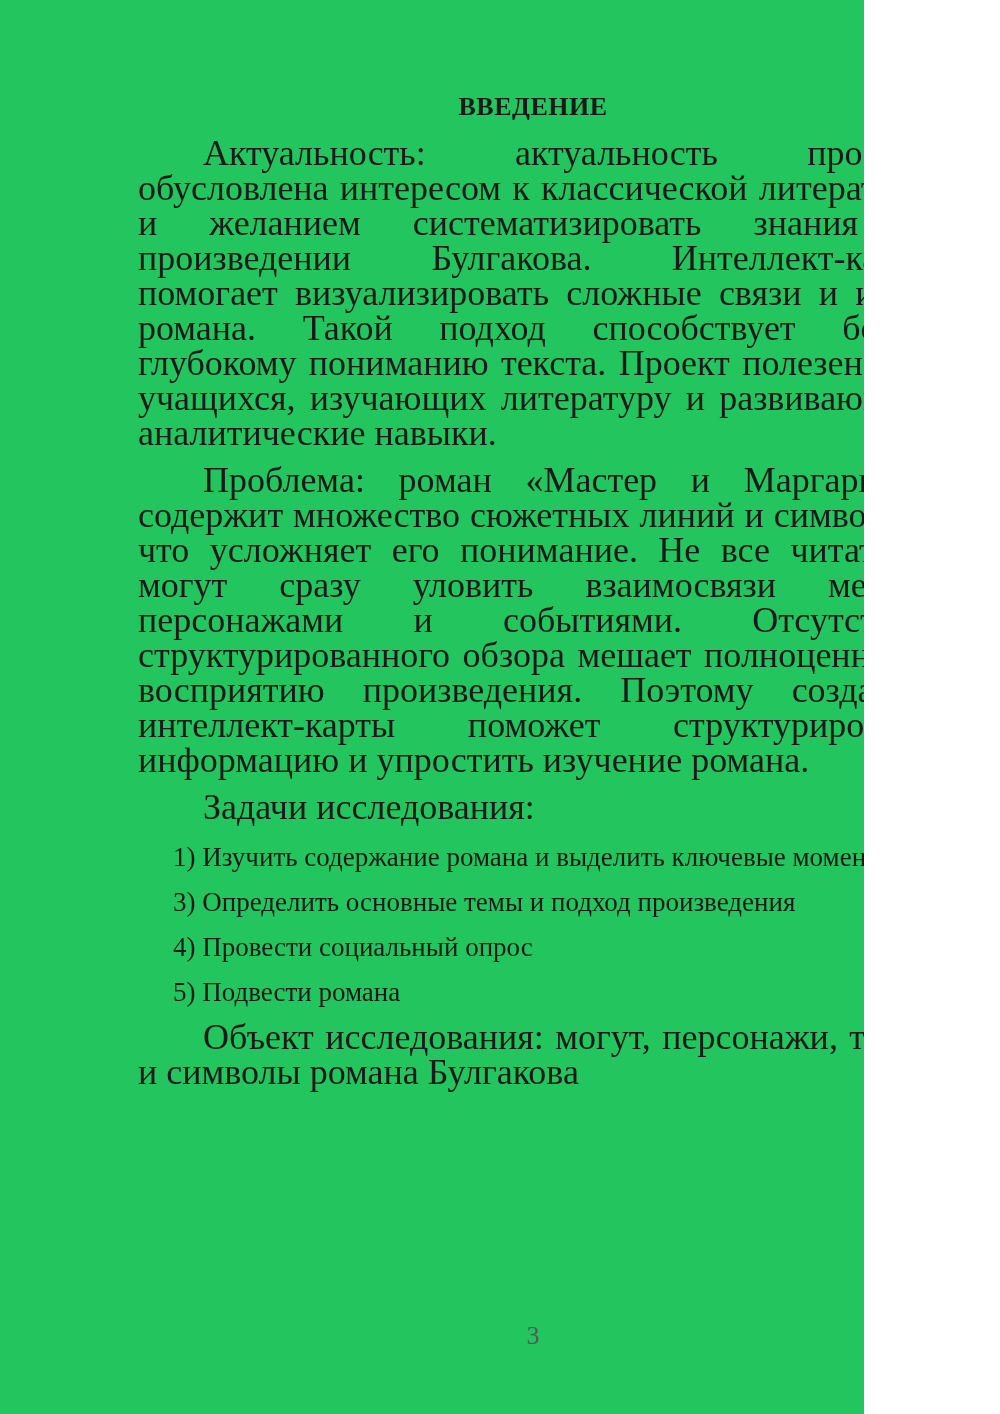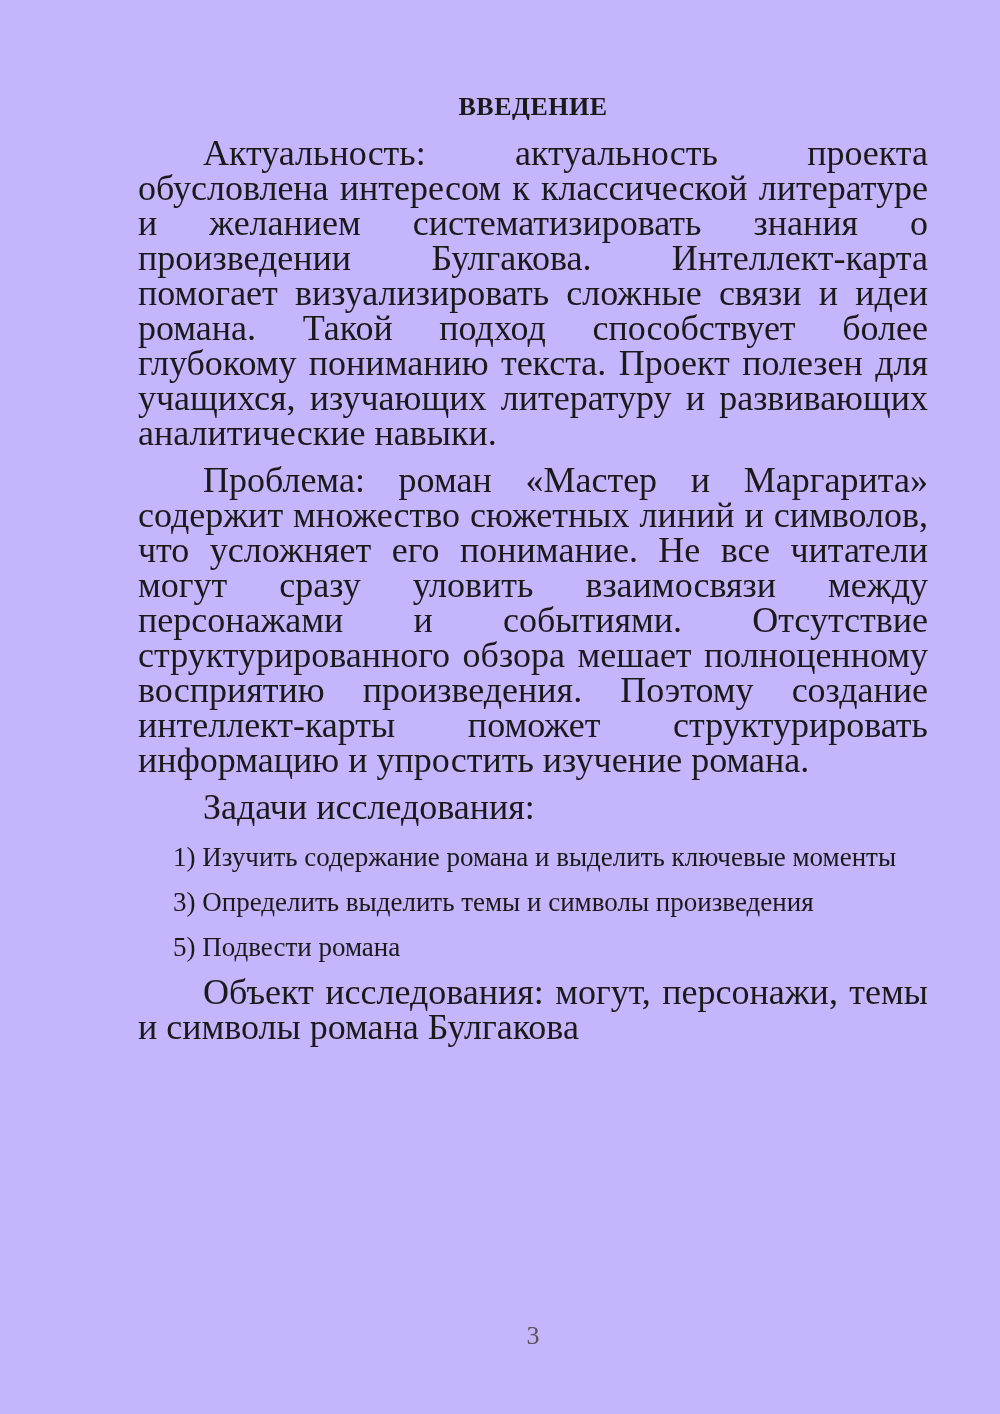--- a/index.html
+++ b/index.html
@@ -9,9 +9,9 @@
   }
   .page {
     position: relative;
-    width: 1000px;
+    width: 864px;
     height: 1414px;
-    background: #c4b5fd;
+    background: #22c55e;
     overflow: hidden;
     font-family: "Liberation Serif", "DejaVu Serif", serif;
     color: #1a1a1a;

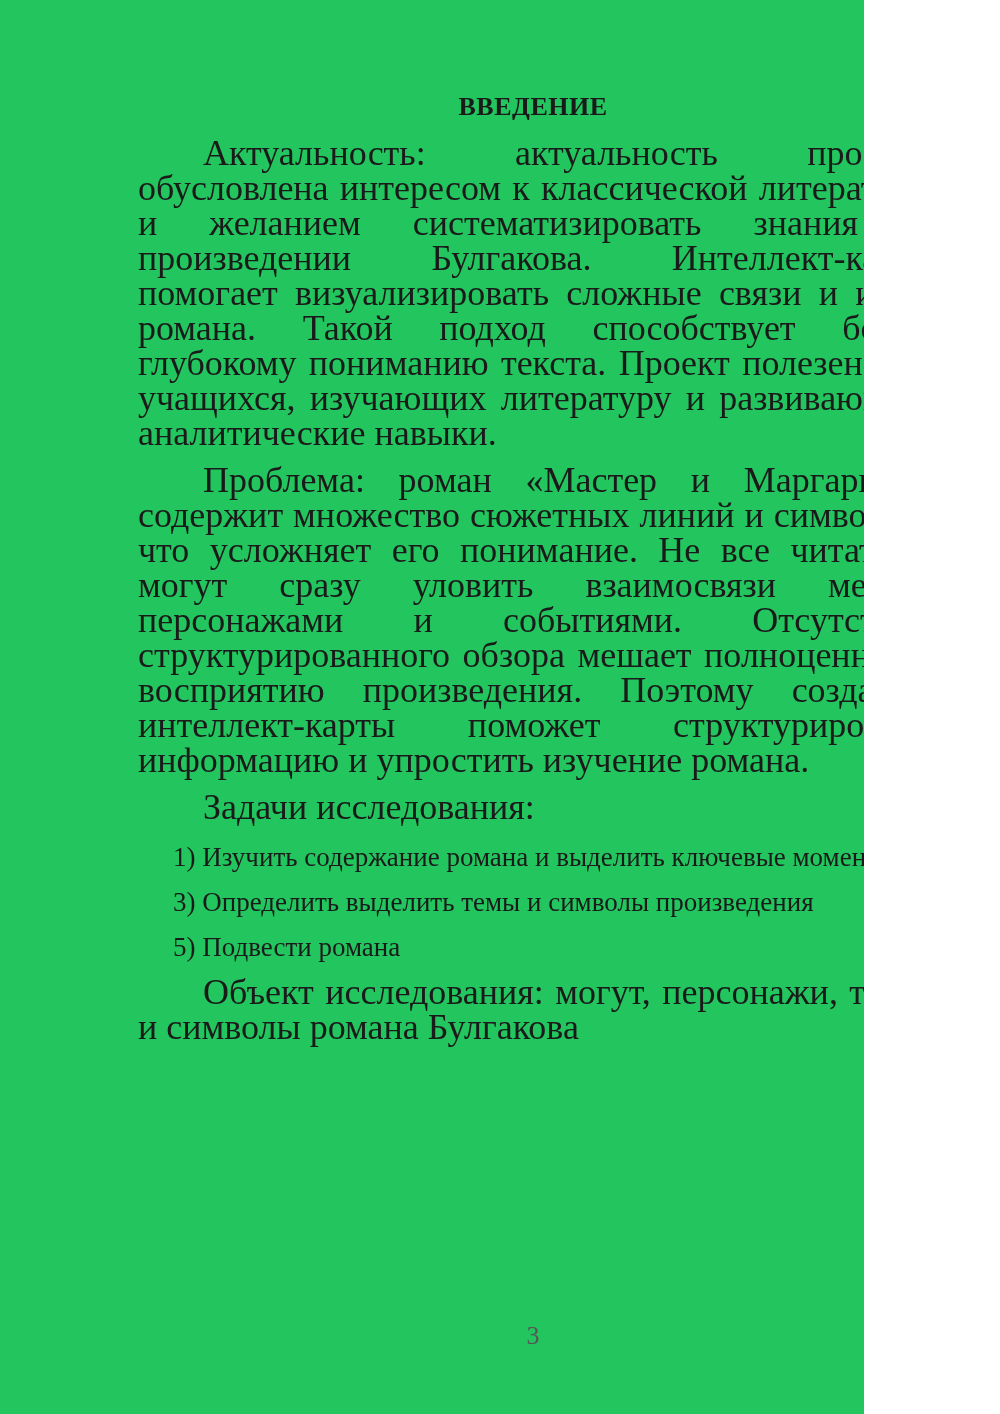--- a/index.html
+++ b/index.html
@@ -80,7 +80,7 @@
 
     <div class="task-list">
       <div class="task"><span>1)</span> <span>Изучить содержание романа и выделить ключевые моменты</span></div>
-      <div class="task"><span>3)</span> <span>Определить выделить темы и символы произведения</span></div>
+      <div class="task"><span>3)</span> <span>Определить основные темы и подход произведения</span></div>
       <div class="task"><span>5)</span> <span>Подвести романа</span></div>
     </div>
 

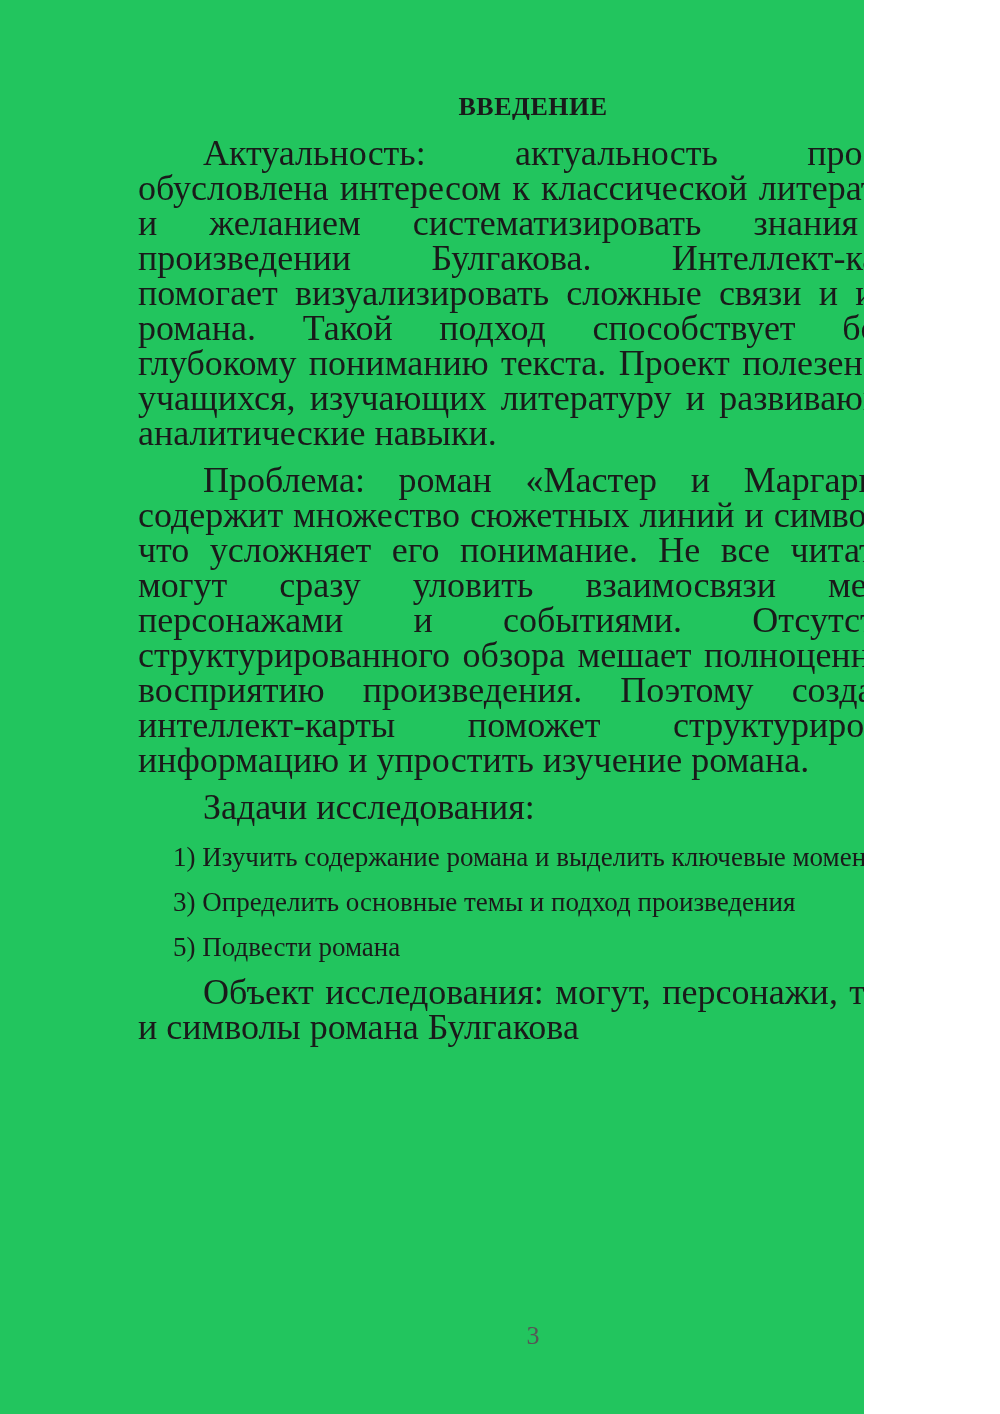--- a/index.html
+++ b/index.html
@@ -81,6 +81,7 @@
     <div class="task-list">
       <div class="task"><span>1)</span> <span>Изучить содержание романа и выделить ключевые моменты</span></div>
       <div class="task"><span>3)</span> <span>Определить основные темы и подход произведения</span></div>
+      <div class="task"><span>4)</span> <span>Провести социальный опрос</span></div>
       <div class="task"><span>5)</span> <span>Подвести романа</span></div>
     </div>
 

